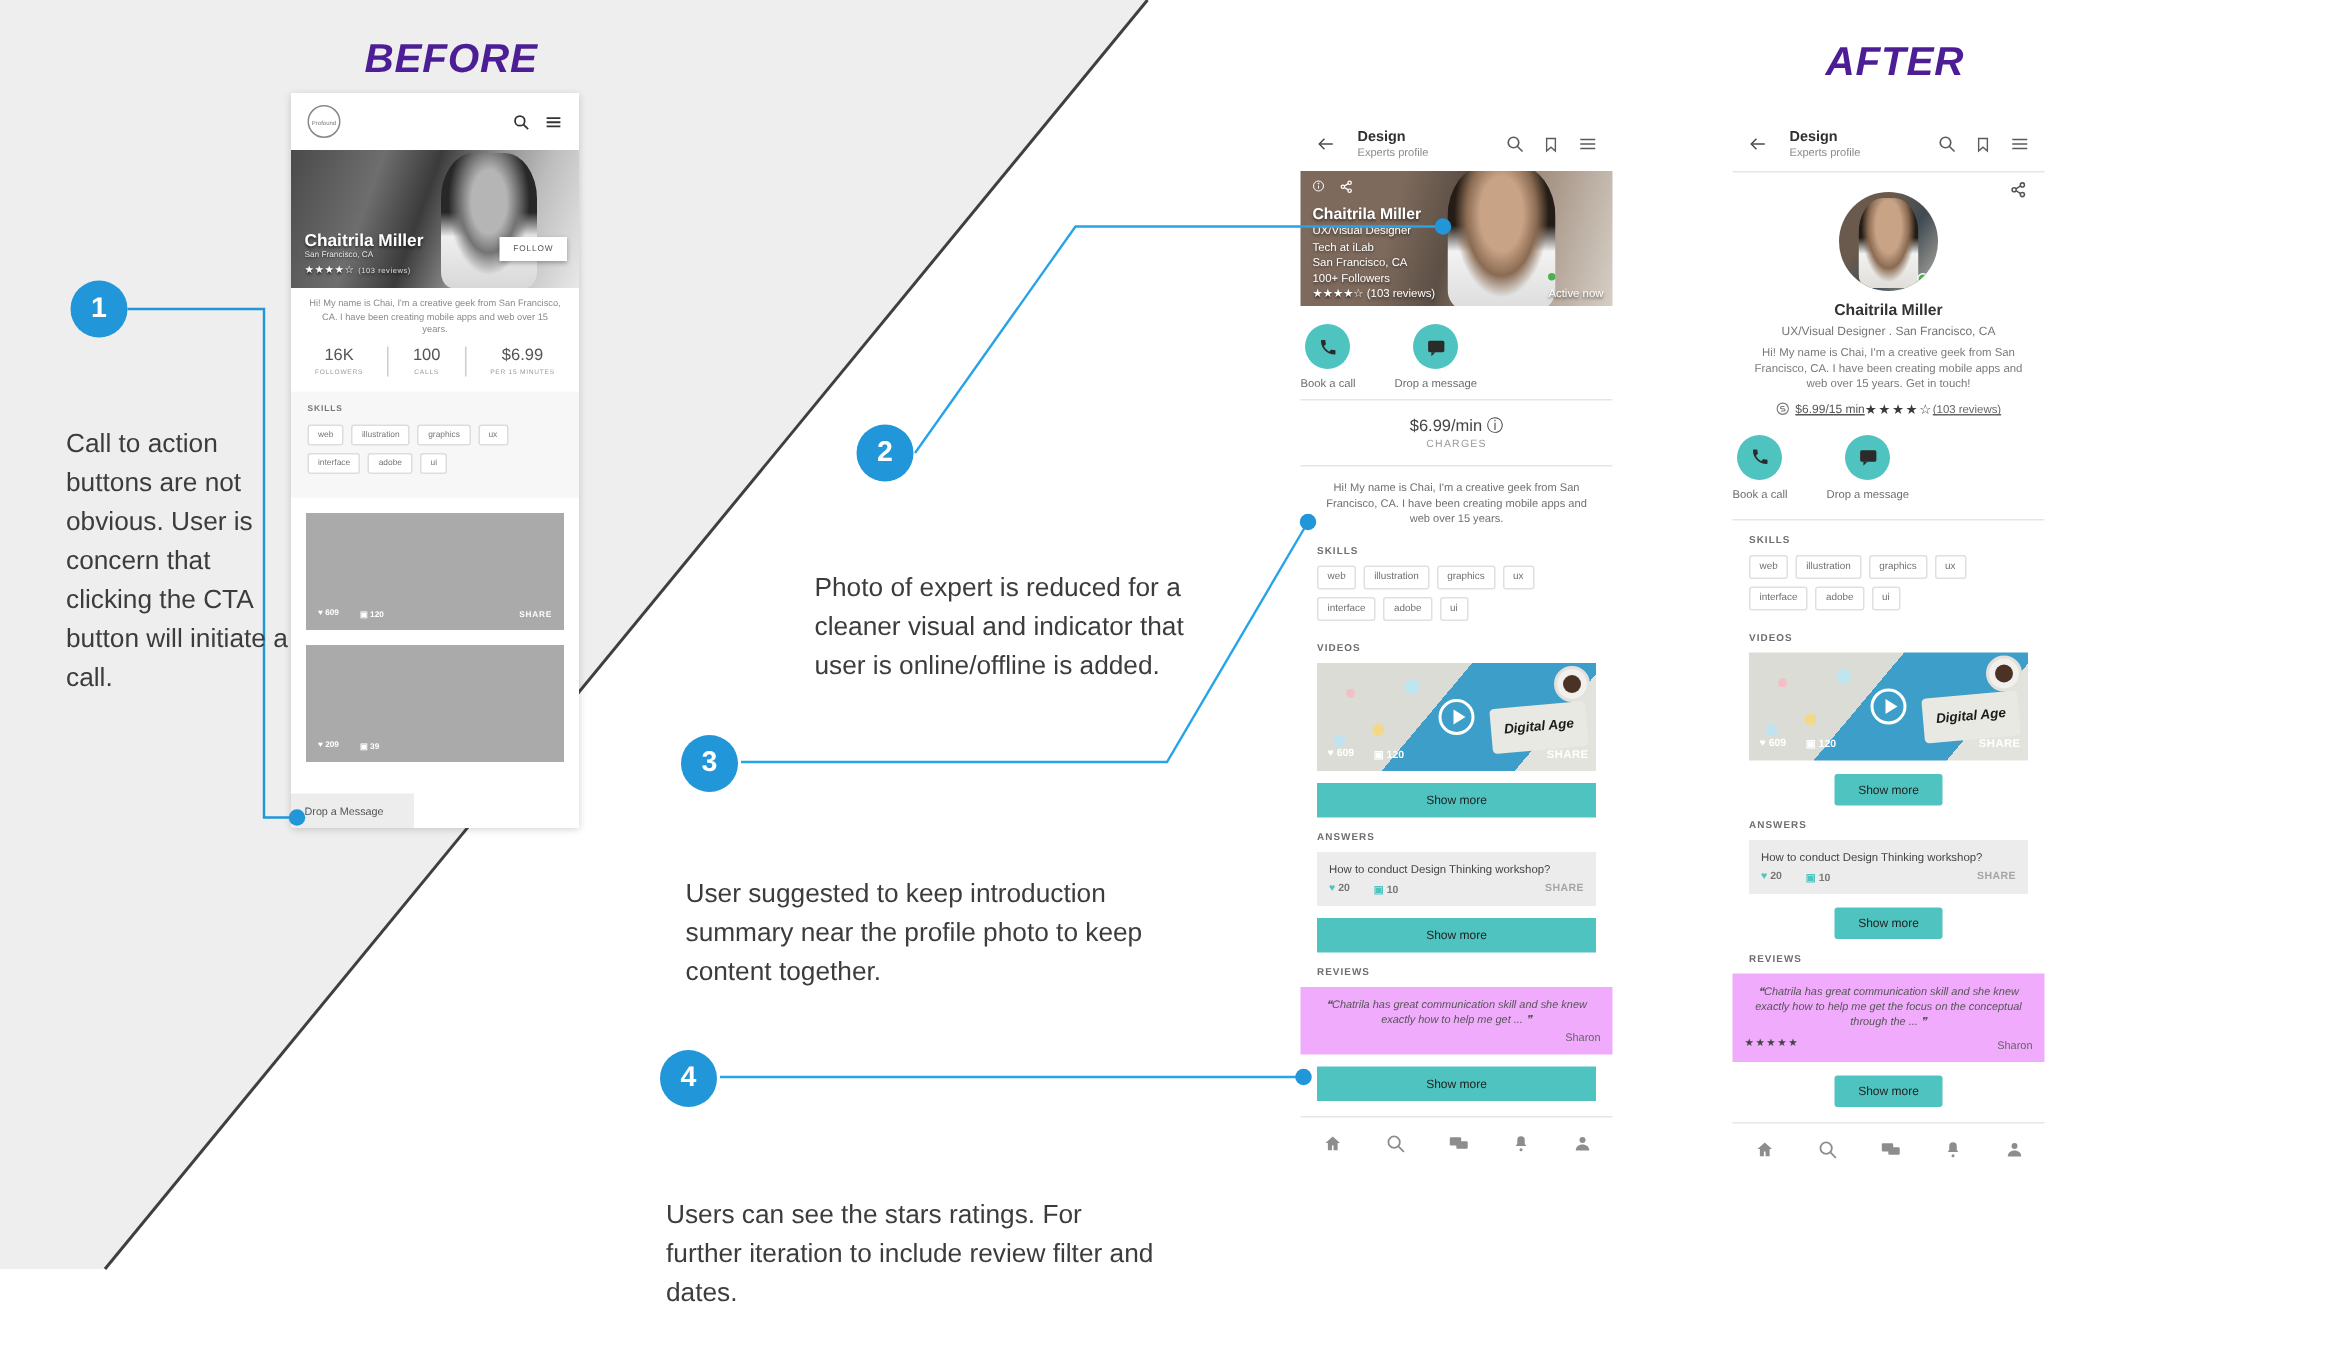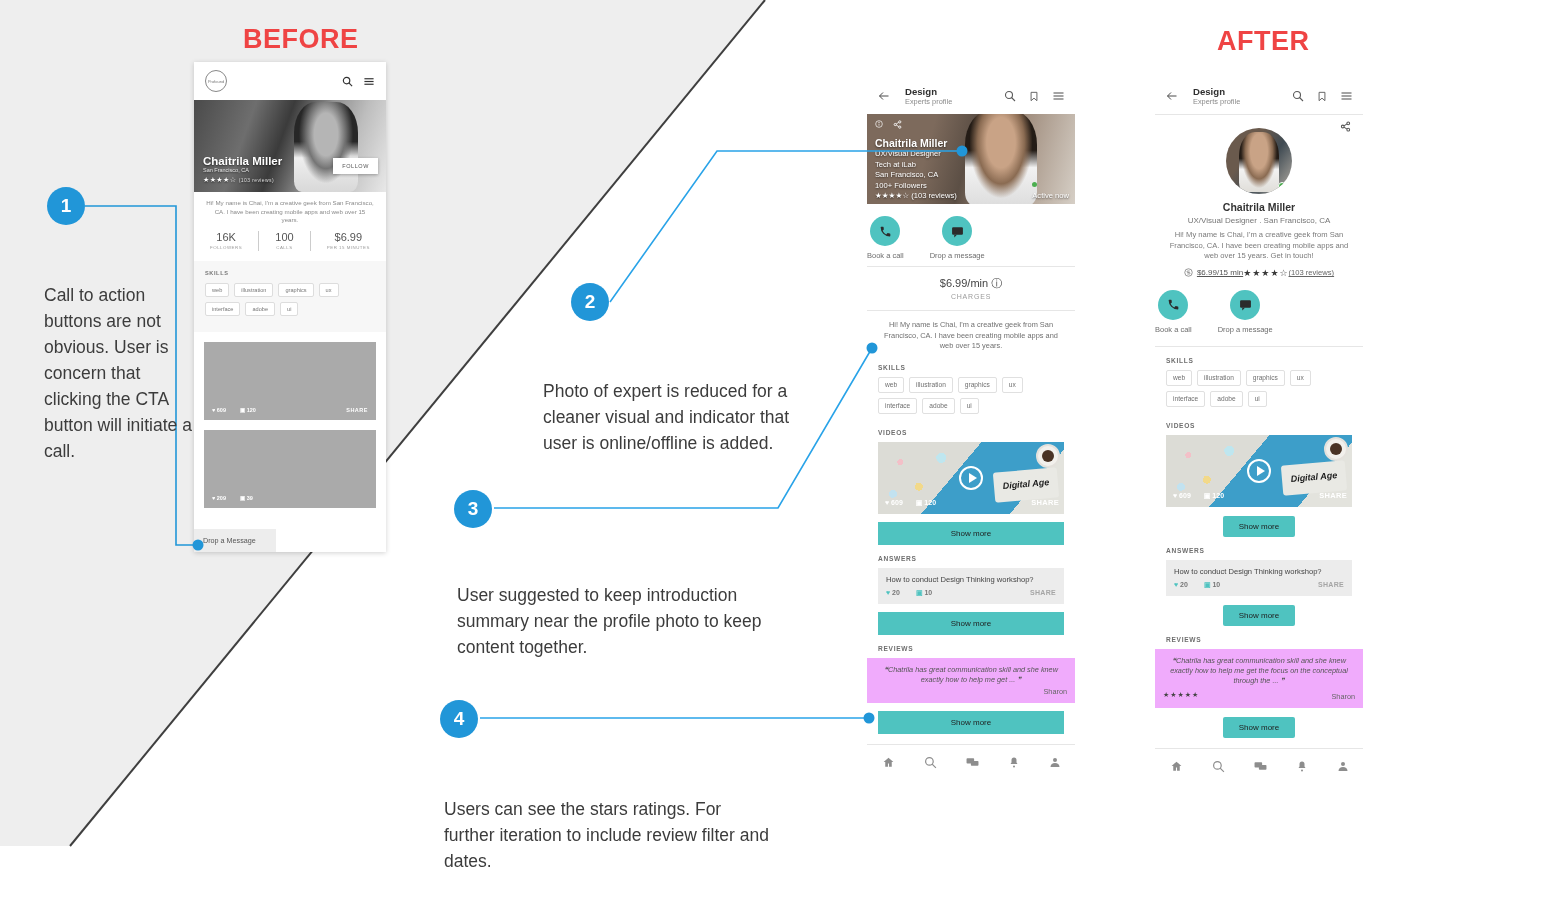--- a/index.html
+++ b/index.html
@@ -23,9 +23,10 @@
   
   .section-title {
     position:absolute;
+    font-style:italic;
     font-weight:bold;
     font-size:27px;
-    color:#ef4444;
+    color:#4c1d95;
     letter-spacing:.5px;
     z-index:5;
   }

